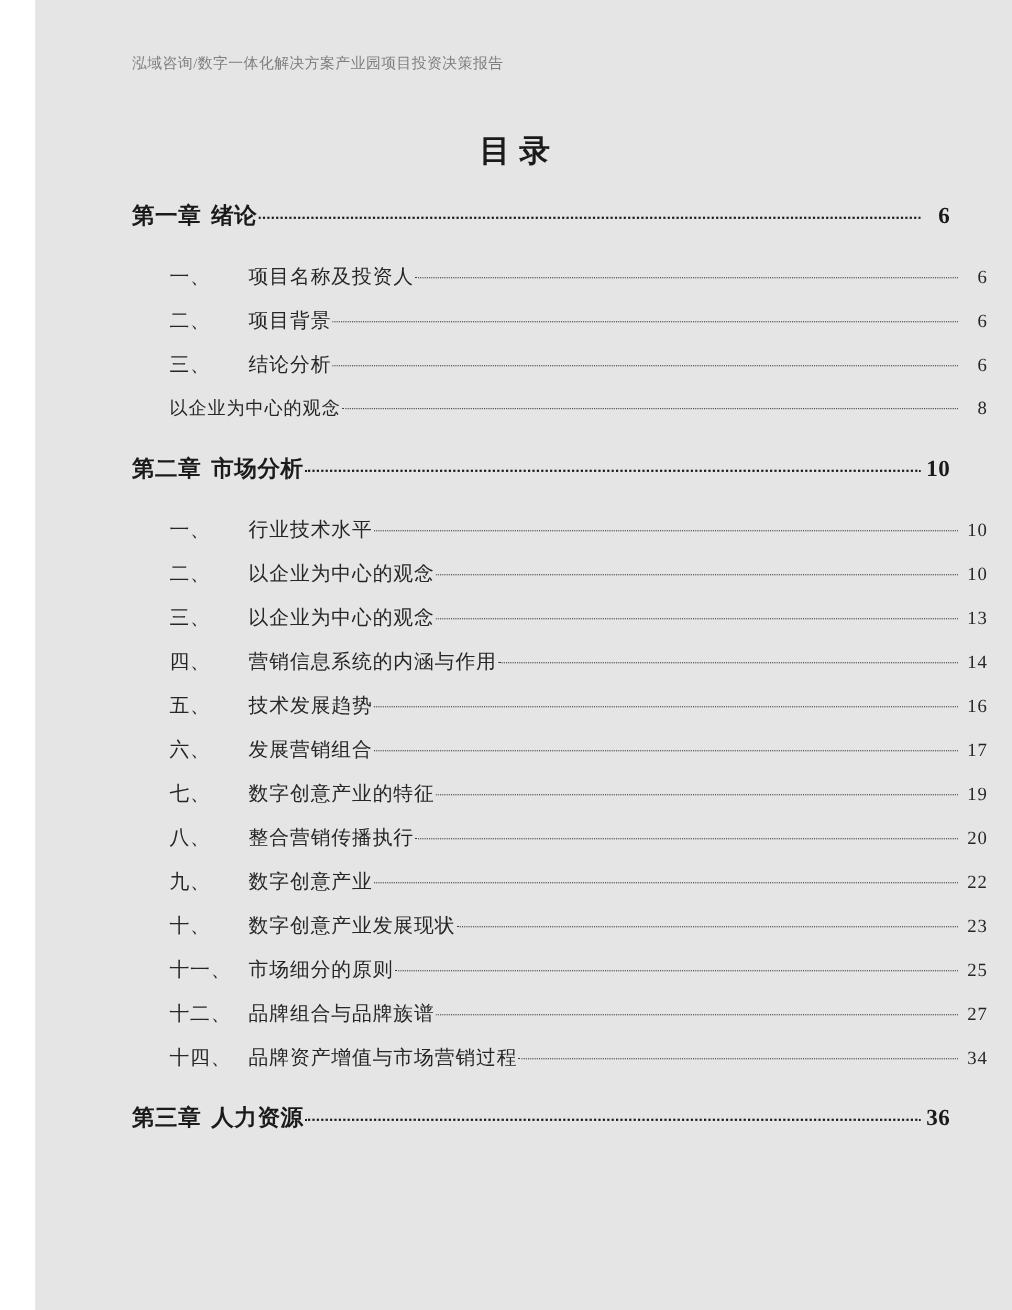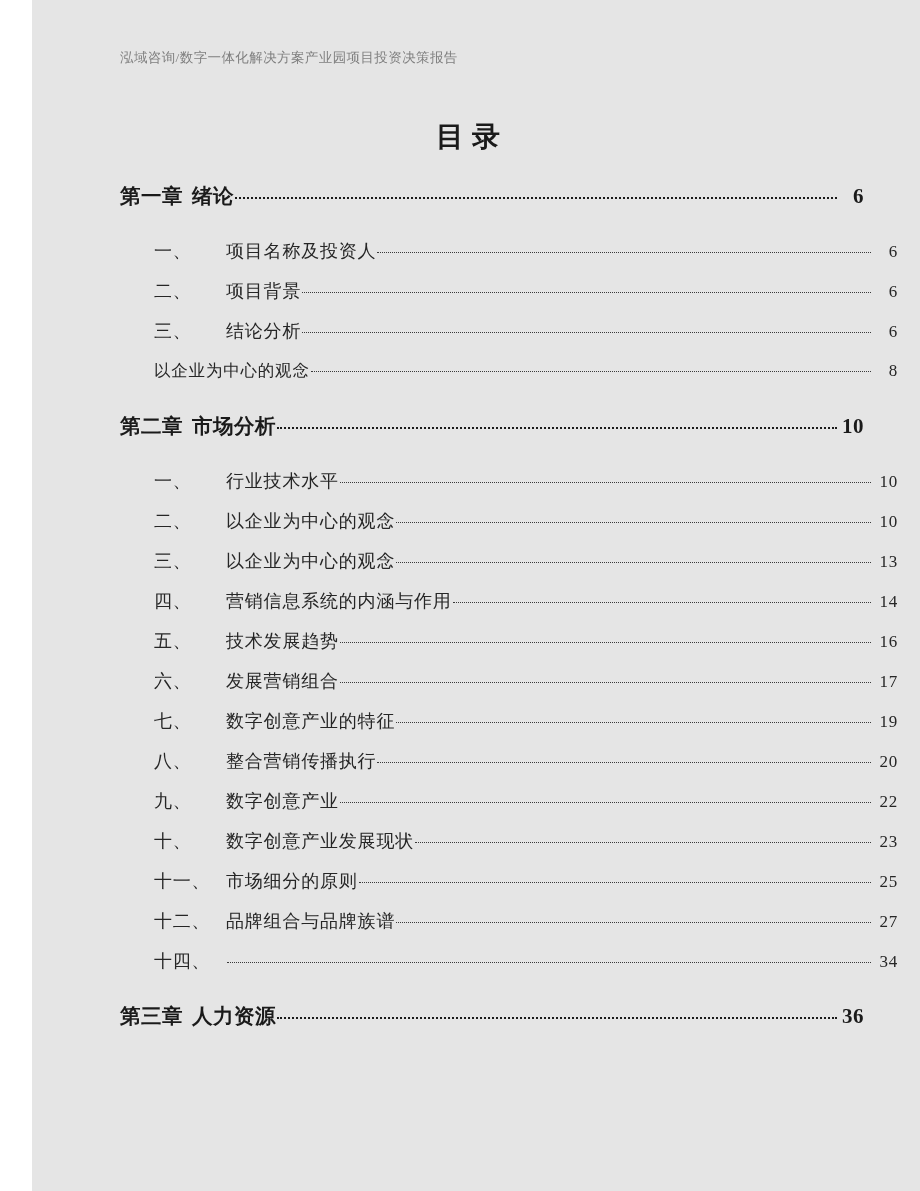--- a/index.html
+++ b/index.html
@@ -300,6 +300,7 @@
       </div>
       <div class="toc-row lvl2">
         <span class="num">十四、</span>
+        <span class="label">品牌资产增值与市场营销过程</span>
         <span class="leader">
           <span class="leader-line"></span>
         </span>

